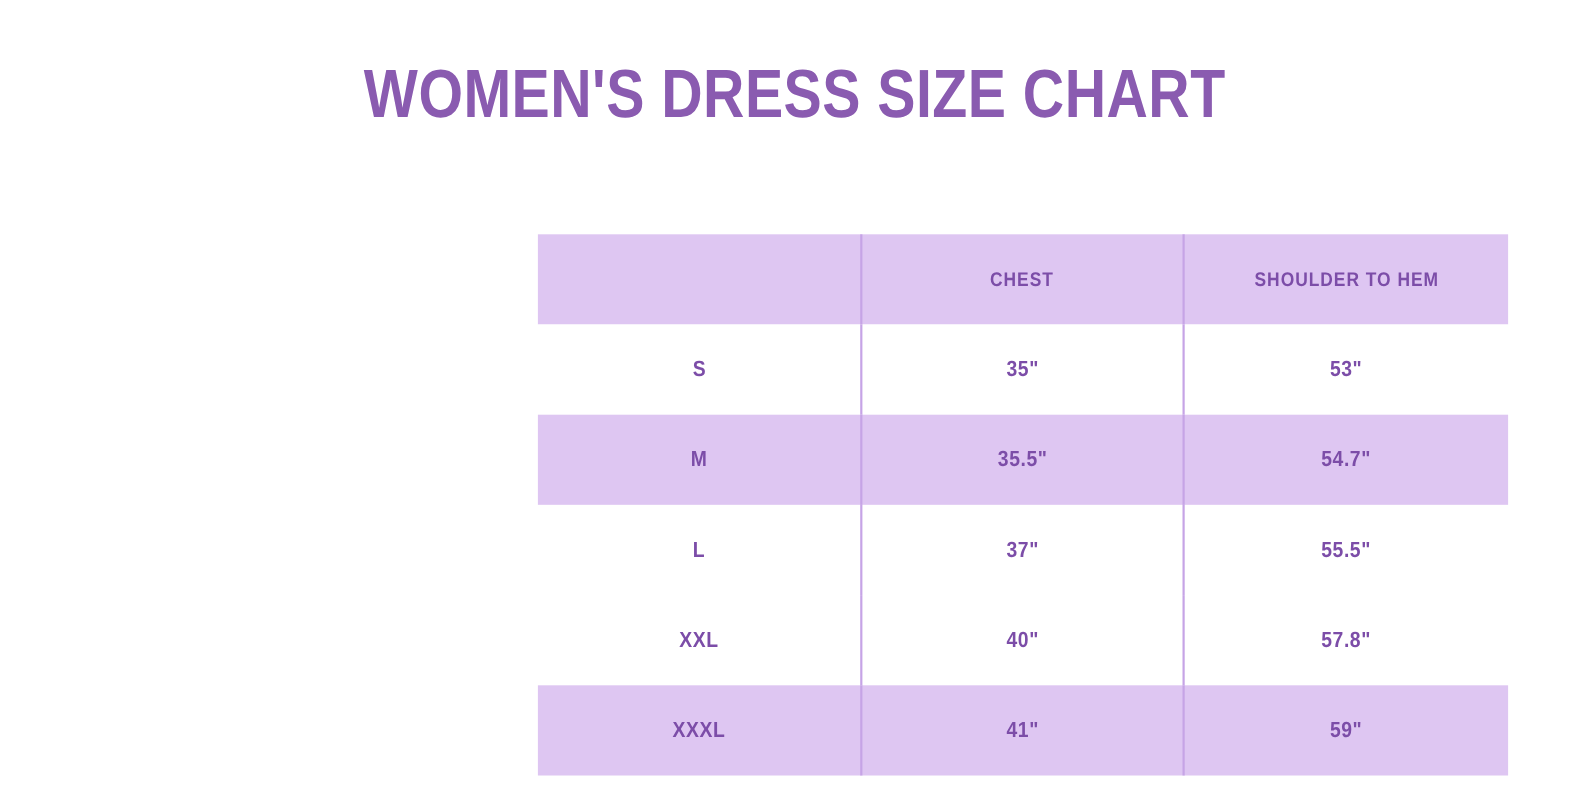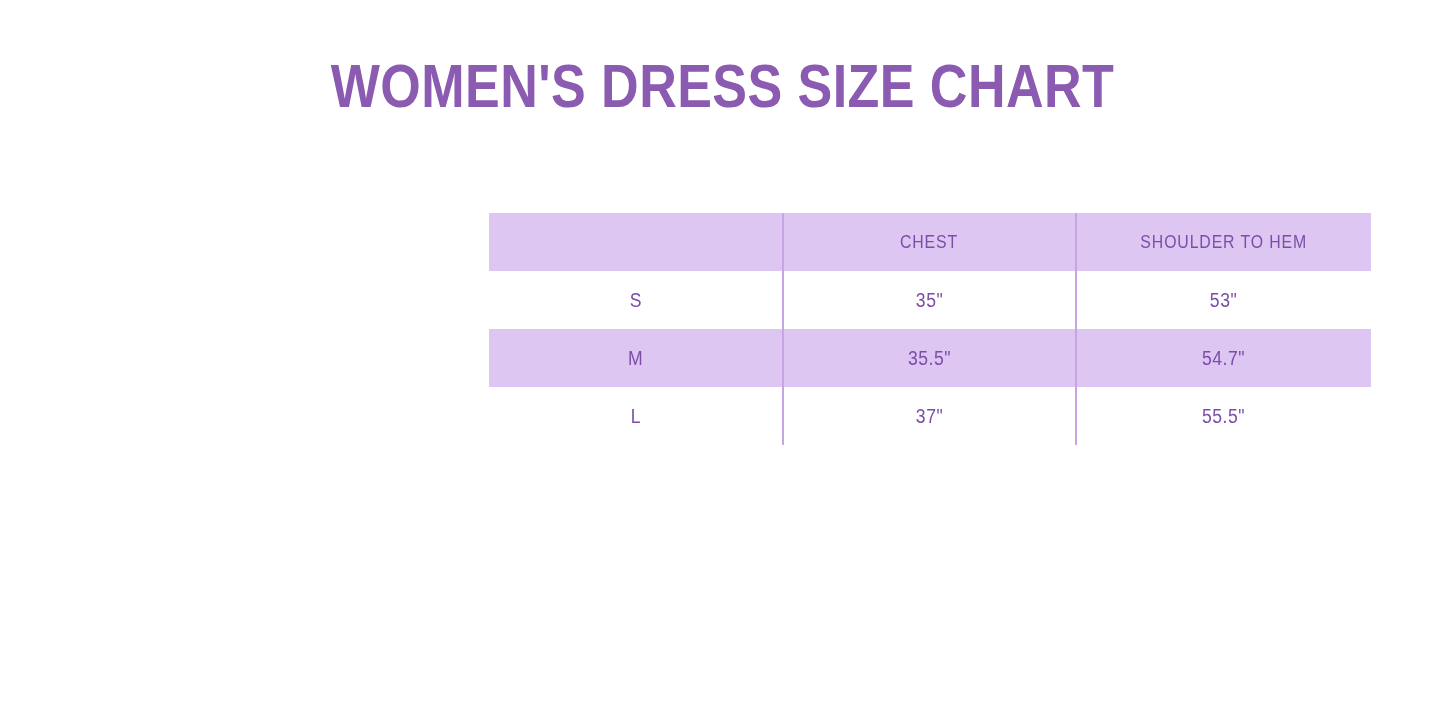--- a/index.html
+++ b/index.html
@@ -58,11 +58,11 @@
   table.size-table th,
   table.size-table td {
     height: 50px;
-    padding: 4px;
+    padding: 16px;
     text-align: center;
     vertical-align: middle;
     font-family: "Liberation Sans", sans-serif;
-    font-weight: normal;
+    font-weight: bold;
     color: #7c4da8;
     font-size: 20px;
     letter-spacing: 0.6px;

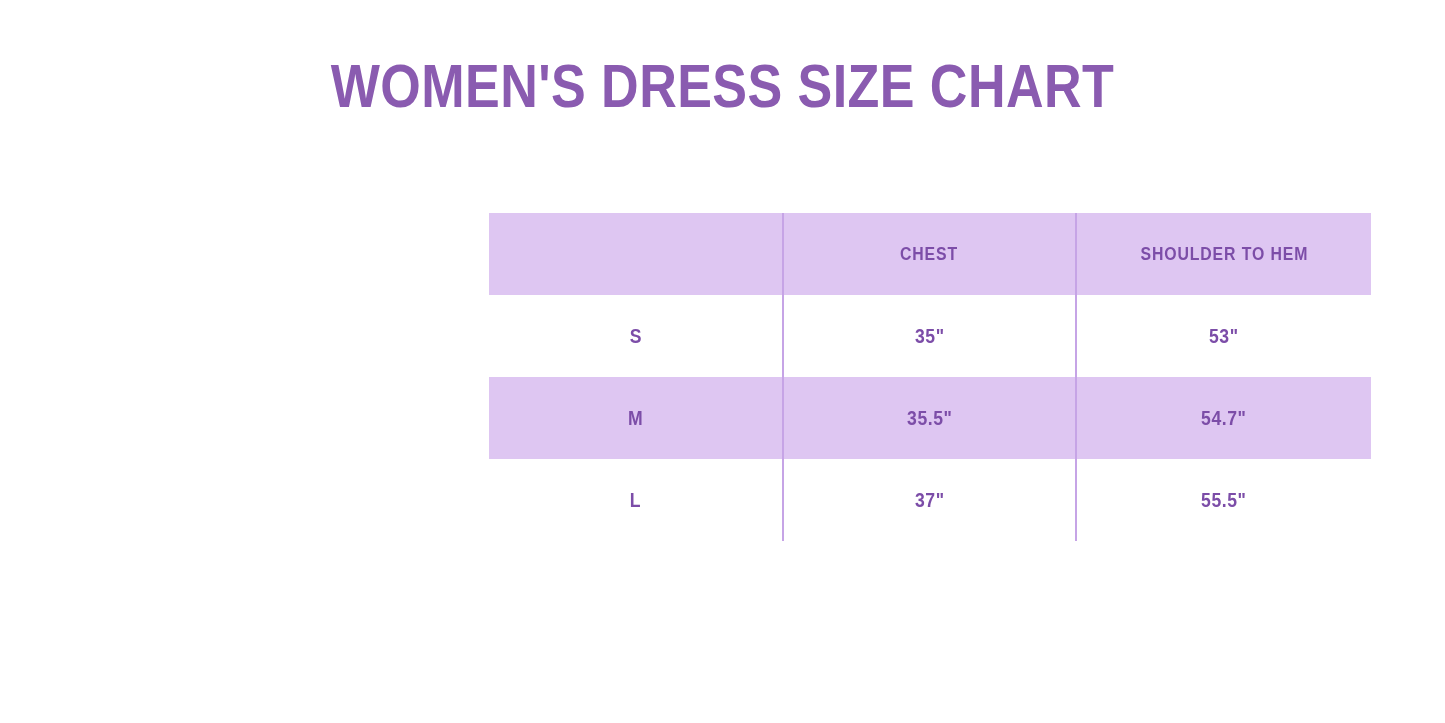--- a/index.html
+++ b/index.html
@@ -164,6 +164,17 @@
         </tr>
 
 
+        <tr class="row-plain">
+          <td>
+            <span class="cell-text">XXL</span>
+          </td>
+          <td class="col-div">
+            <span class="cell-text">40"</span>
+          </td>
+          <td class="col-div">
+            <span class="cell-text">57.8"</span>
+          </td>
+        </tr>
 
 
       </tbody>

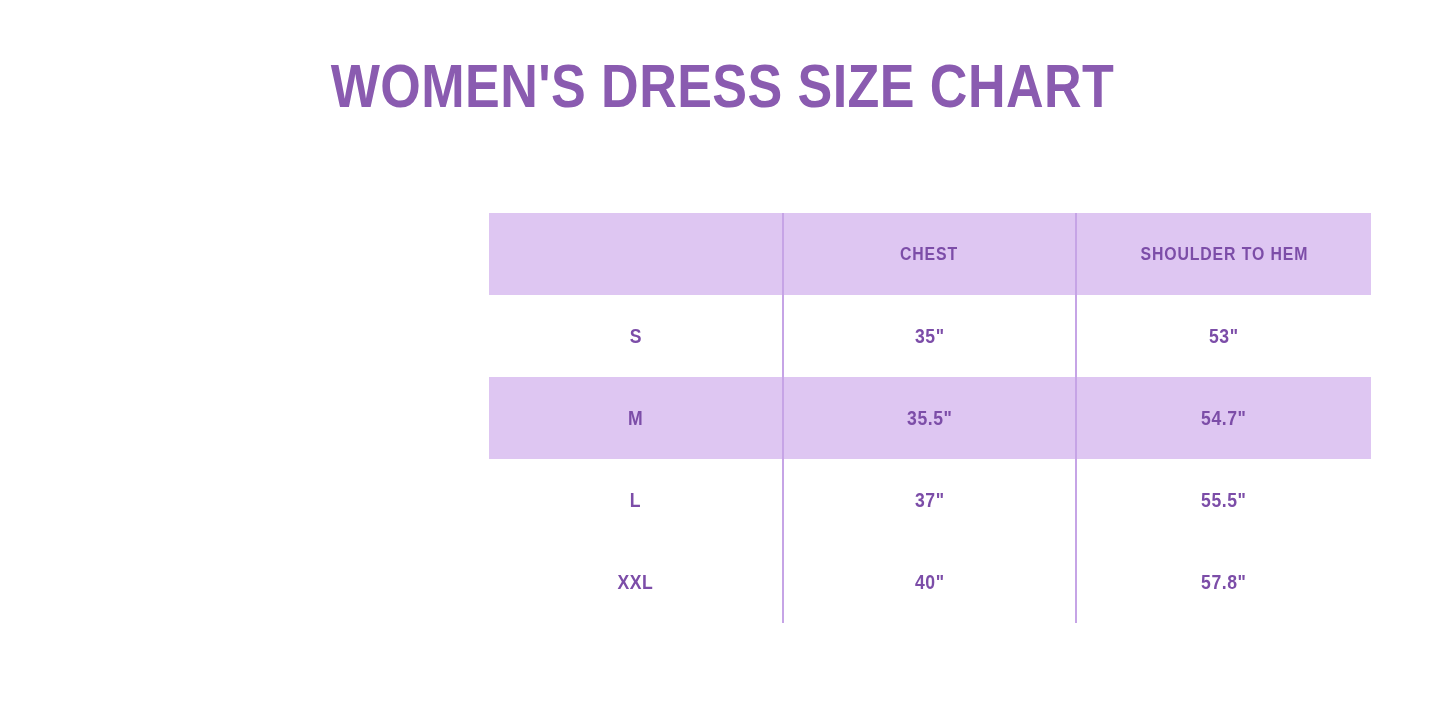--- a/index.html
+++ b/index.html
@@ -176,6 +176,17 @@
           </td>
         </tr>
 
+        <tr class="row-tint">
+          <td>
+            <span class="cell-text">XXXL</span>
+          </td>
+          <td class="col-div">
+            <span class="cell-text">41"</span>
+          </td>
+          <td class="col-div">
+            <span class="cell-text">59"</span>
+          </td>
+        </tr>
 
       </tbody>
     </table>

